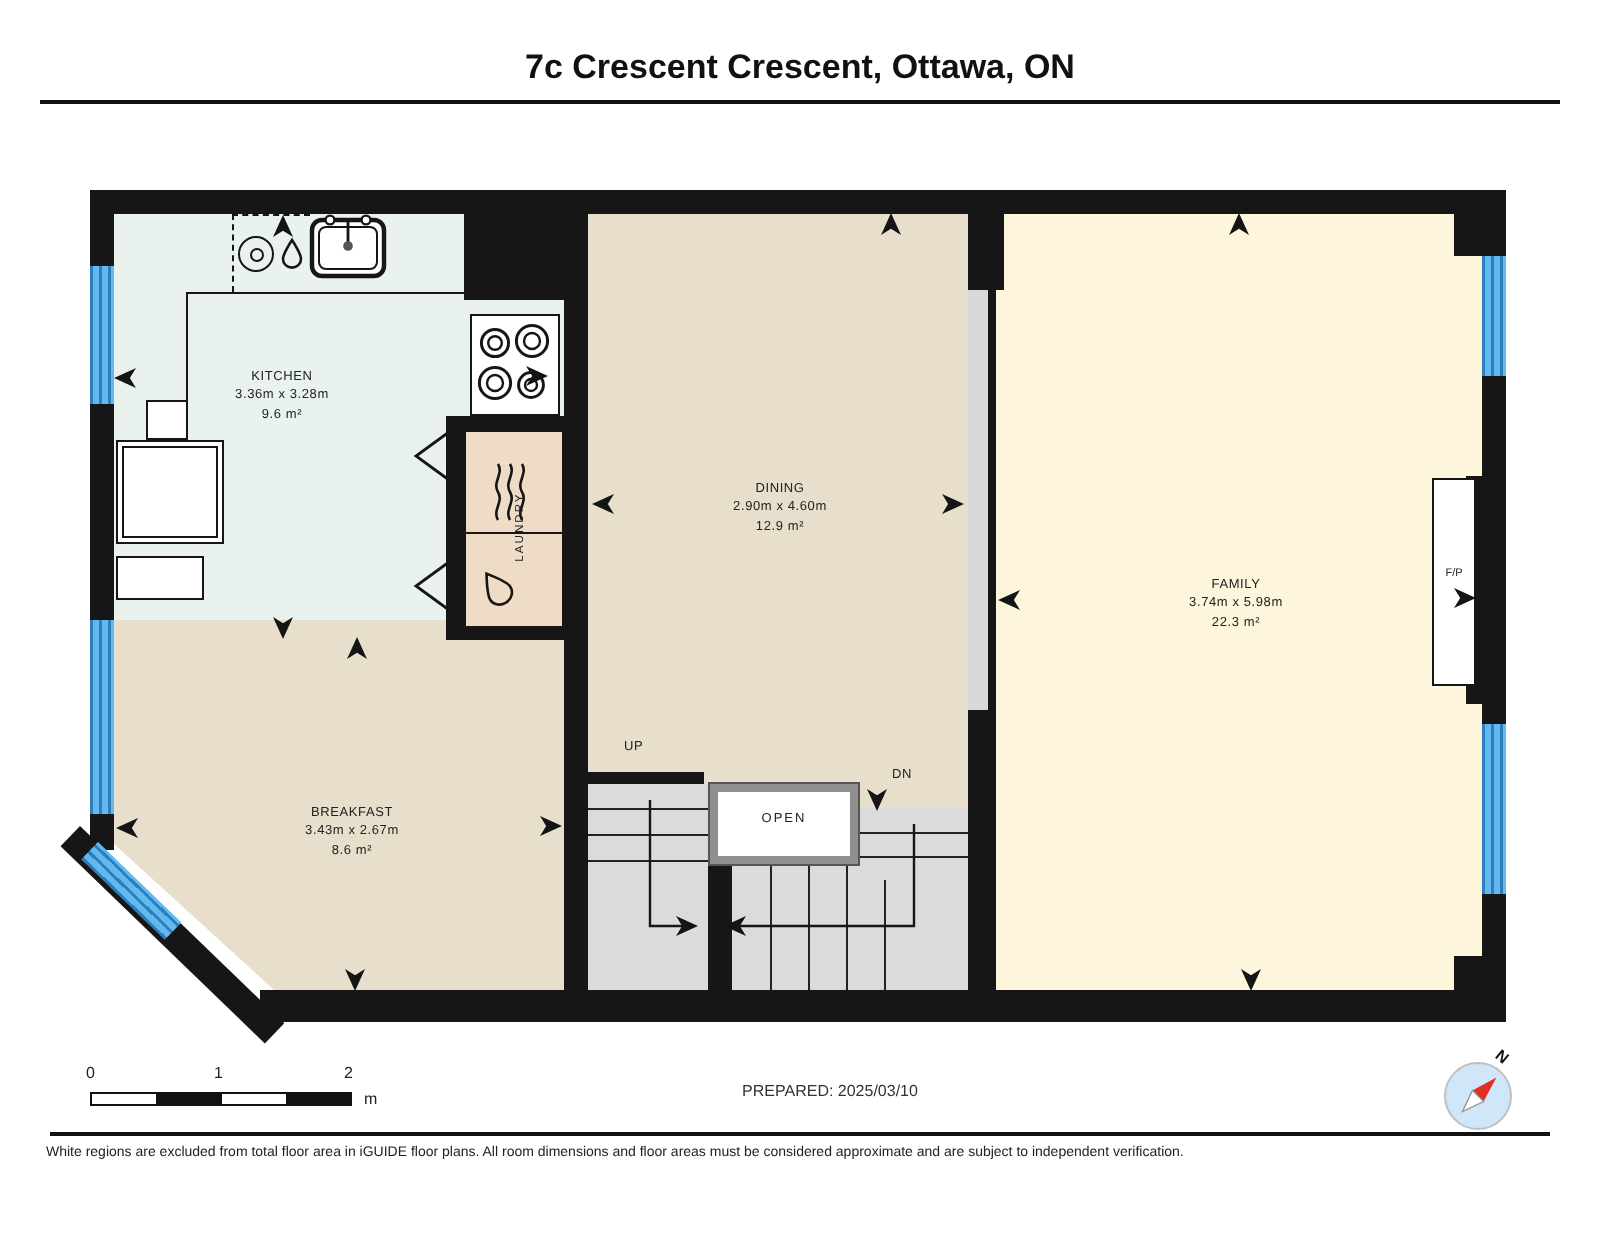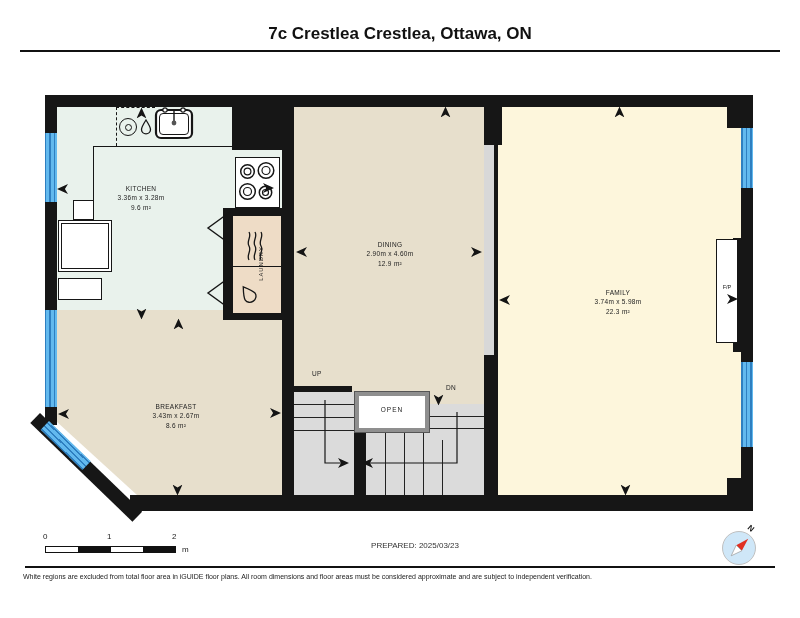--- a/index.html
+++ b/index.html
@@ -27,7 +27,7 @@
 
 <div id="page">
 
-  <div class="abs" style="left:0;top:24px;width:800px;text-align:center;font-size:17px;font-weight:bold;">7c Crestlea Crestlea, Ottawa, ON</div>
+  <div class="abs" style="left:0;top:24px;width:800px;text-align:center;font-size:17px;font-weight:bold;">7c Crescent Crescent, Ottawa, ON</div>
   <div class="abs" style="left:20px;top:50px;width:760px;height:2px;background:#111;"></div>
 
   <div class="floor" style="left:57px;top:107px;width:225px;height:203px;background:#e9f2ec;"></div>

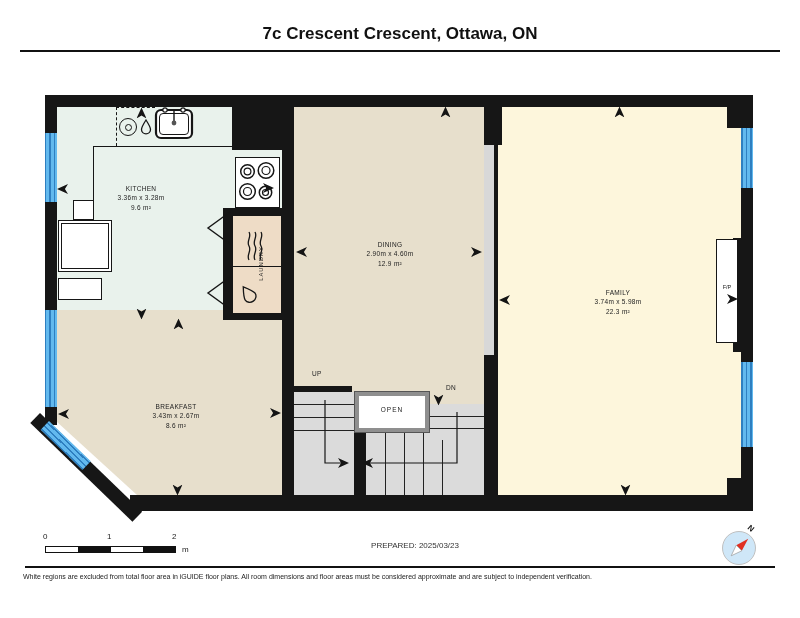--- a/index.html
+++ b/index.html
@@ -195,7 +195,7 @@
   </div>
   <div class="tinylbl" style="left:182px;top:545px;font-size:8px;">m</div>
 
-  <div class="abs" style="left:300px;top:541px;width:230px;text-align:center;font-size:8px;color:#333;">PREPARED: 2025/03/23</div>
+  <div class="abs" style="left:300px;top:541px;width:230px;text-align:center;font-size:8px;color:#333;">PREPARED: 2025/03/10</div>
 
   <div class="abs" style="left:722px;top:531px;width:34px;height:34px;border-radius:50%;background:#cfe7f8;
               border:1.5px solid #c0c0c0;box-sizing:border-box;"></div>

